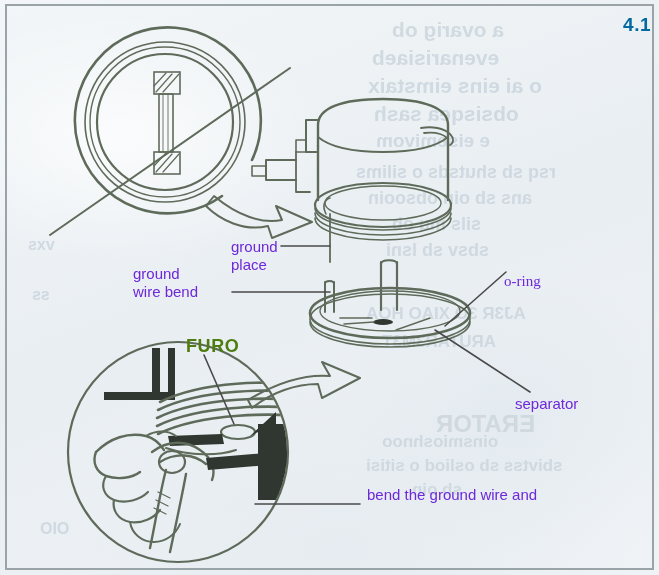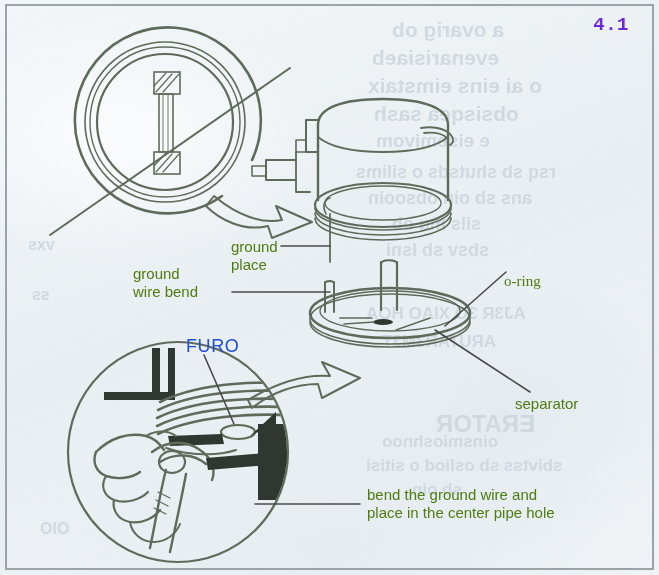--- a/index.html
+++ b/index.html
@@ -55,13 +55,12 @@
 
   .page-number {
     position: absolute;
-    right: 30px;
+    right: 8px;
     top: 14px;
     font-size: 19px;
     font-weight: bold;
-    color: #6d28d9;
+    color: #0369a1;
     letter-spacing: 0.5px;
-    font-family: Liberation Mono, monospace;
   }
 
   .label {

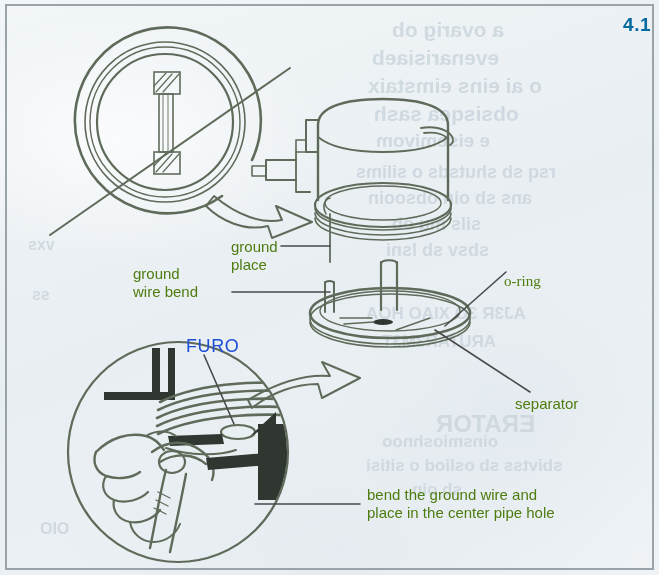--- a/index.html
+++ b/index.html
@@ -67,7 +67,7 @@
     position: absolute;
     font-size: 15px;
     line-height: 18px;
-    color: #4d7c0f;
+    color: #6d28d9;
     white-space: nowrap;
   }
 

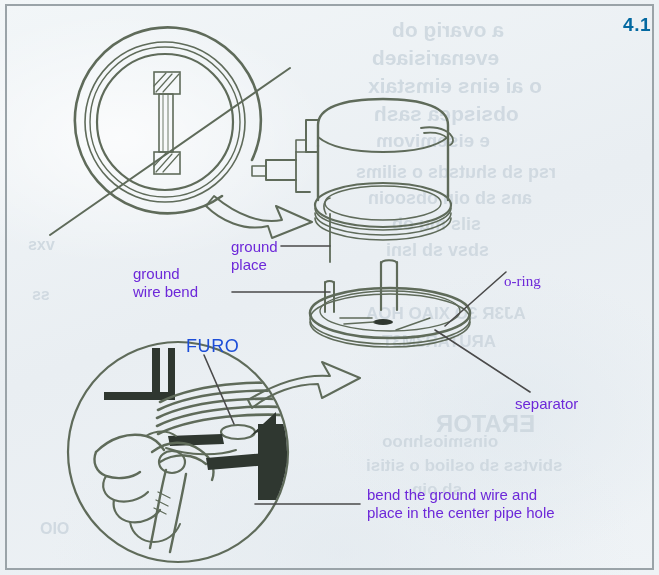--- a/index.html
+++ b/index.html
@@ -74,8 +74,8 @@
   .furo-label {
     position: absolute;
     font-size: 18px;
-    font-weight: normal;
-    color: #1d4ed8;
+    font-weight: bold;
+    color: #4d7c0f;
     letter-spacing: 0.6px;
   }
 

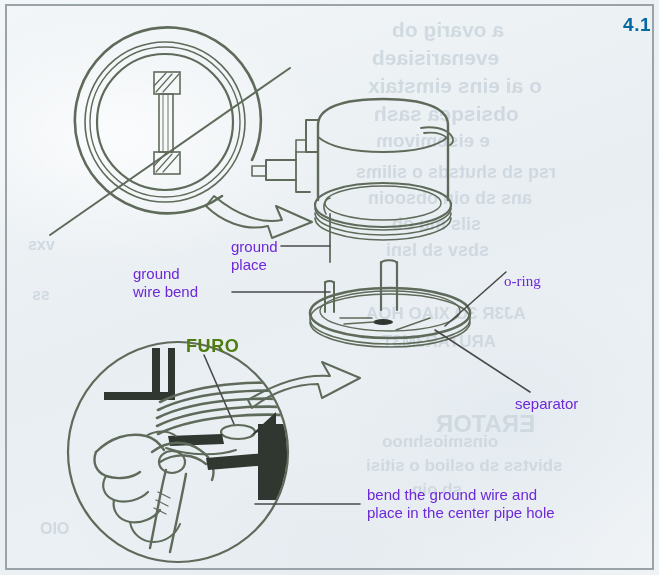--- a/index.html
+++ b/index.html
@@ -283,7 +283,6 @@
 
   <div class="label" style="left:367px; top:486px;">
     <div>bend the ground wire and</div>
-    <div>place in the center pipe hole</div>
   </div>
 
   <div id="page-border"></div>

